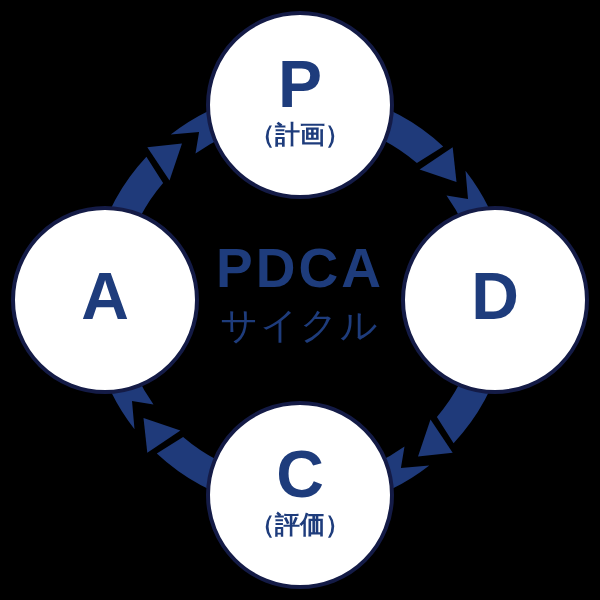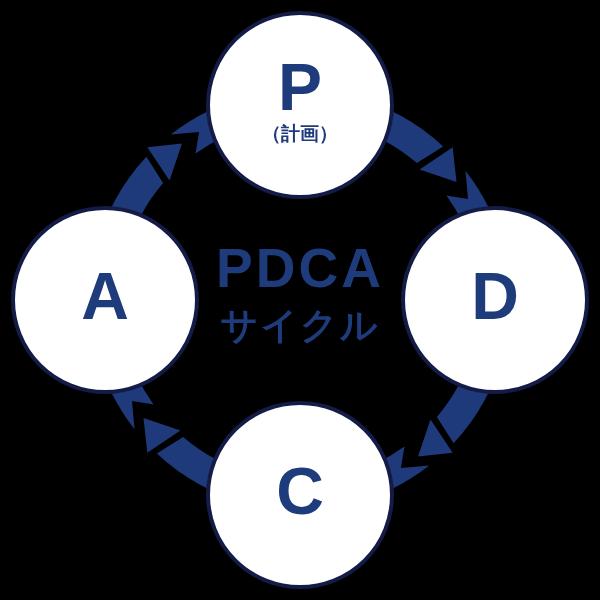--- a/index.html
+++ b/index.html
@@ -50,12 +50,11 @@
   }
   .node-label {
     margin-top: 4px;
-    font-size: 19px;
+    font-size: 25px;
     font-weight: 700;
     line-height: 1.2;
     color: var(--navy-text, #1e3c7c);
     white-space: nowrap;
-    font-family: Liberation Serif, serif;
   }
   .center-title {
     position: absolute;

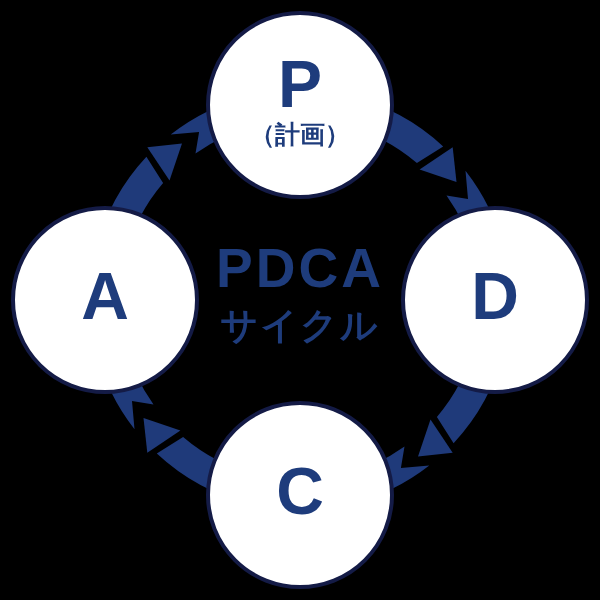--- a/index.html
+++ b/index.html
@@ -71,7 +71,7 @@
   }
   .center-title .line2 {
     font-size: 37px;
-    font-weight: 700;
+    font-weight: 400;
     letter-spacing: 2px;
     line-height: 1.2;
     margin-top: 5px;

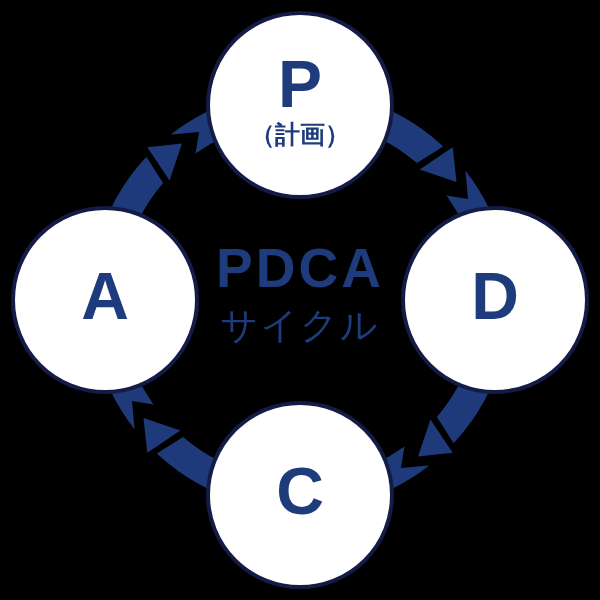--- a/index.html
+++ b/index.html
@@ -117,6 +117,7 @@
 
   <div class="node node-bottom">
     <div class="node-letter">C</div>
+    <div class="node-label">（評価）</div>
   </div>
 
   <div class="node node-left">

